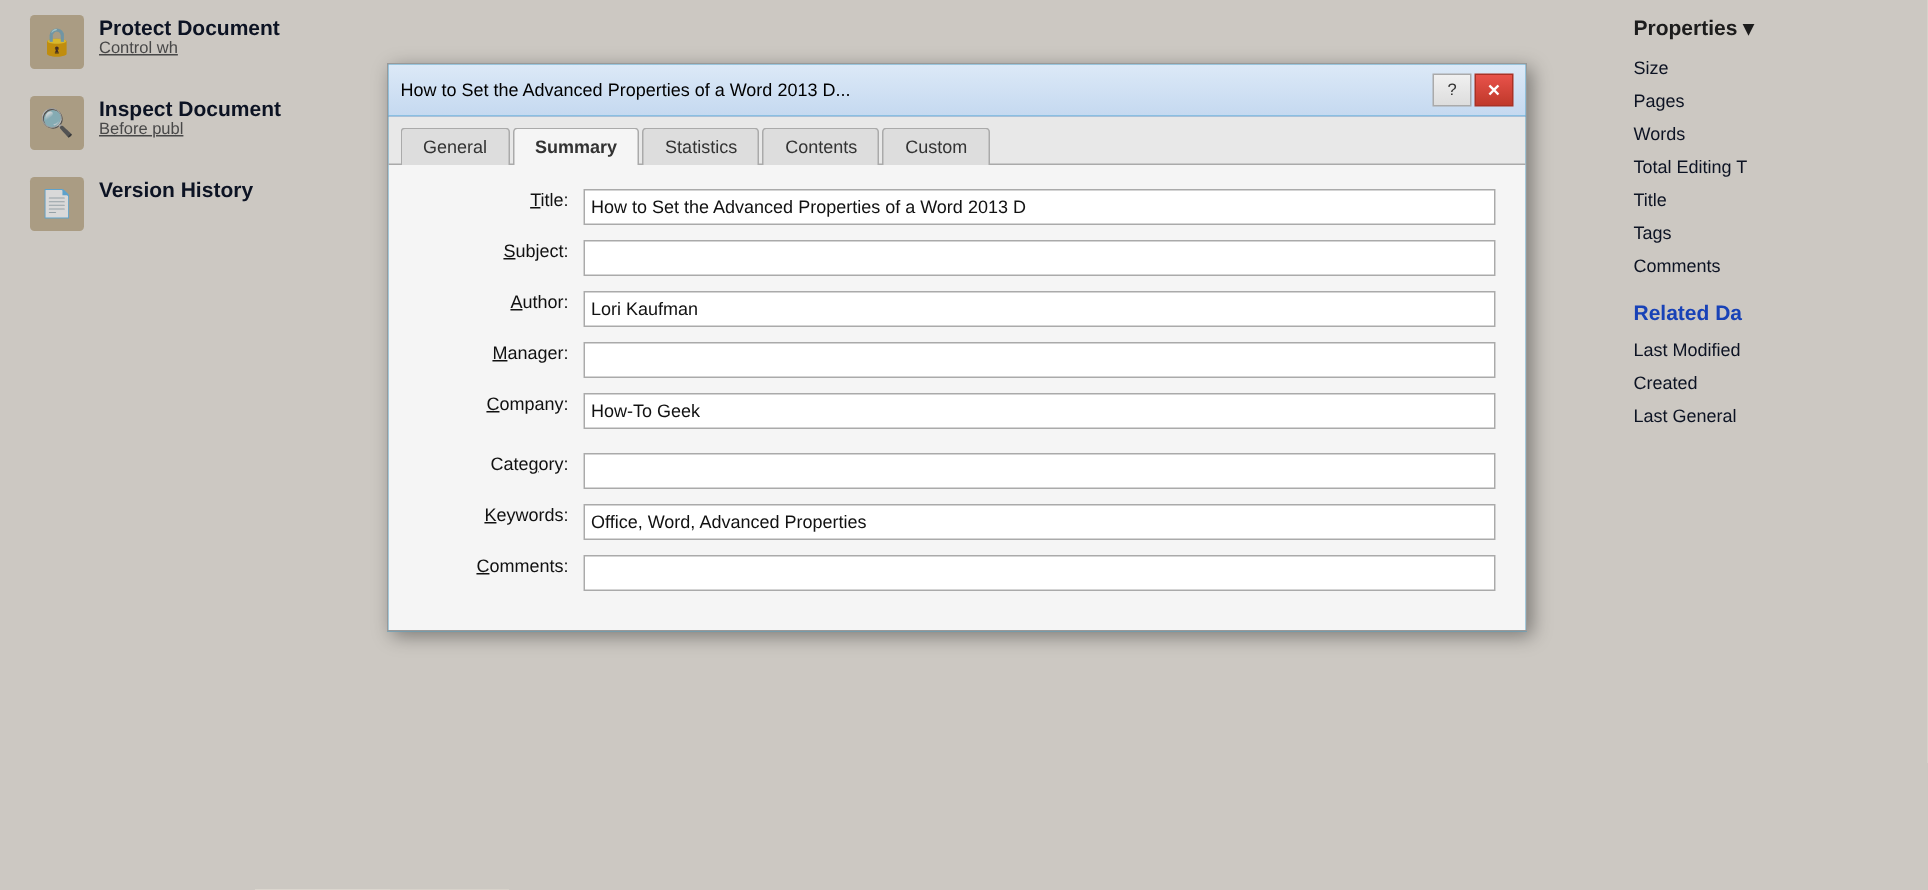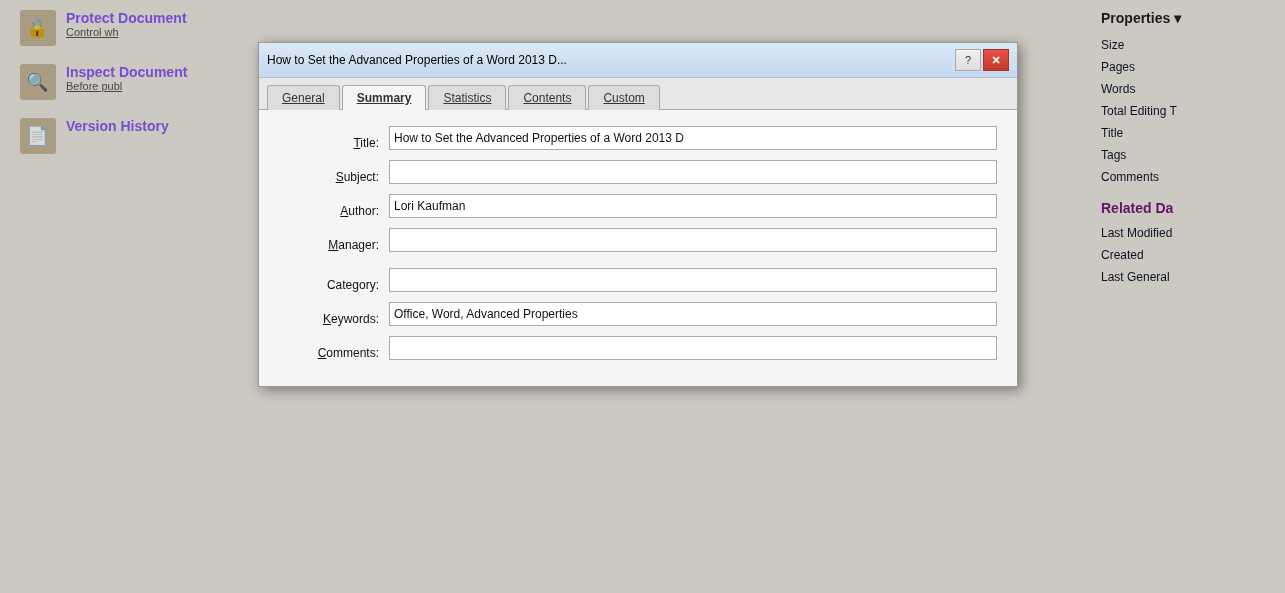--- a/index.html
+++ b/index.html
@@ -53,7 +53,7 @@
     .word-left .icon-text .title {
       font-size: 14px;
       font-weight: bold;
-      color: #8b5cf6;
+      color: #0f172a;
     }
 
     .word-left .icon-text .sub {

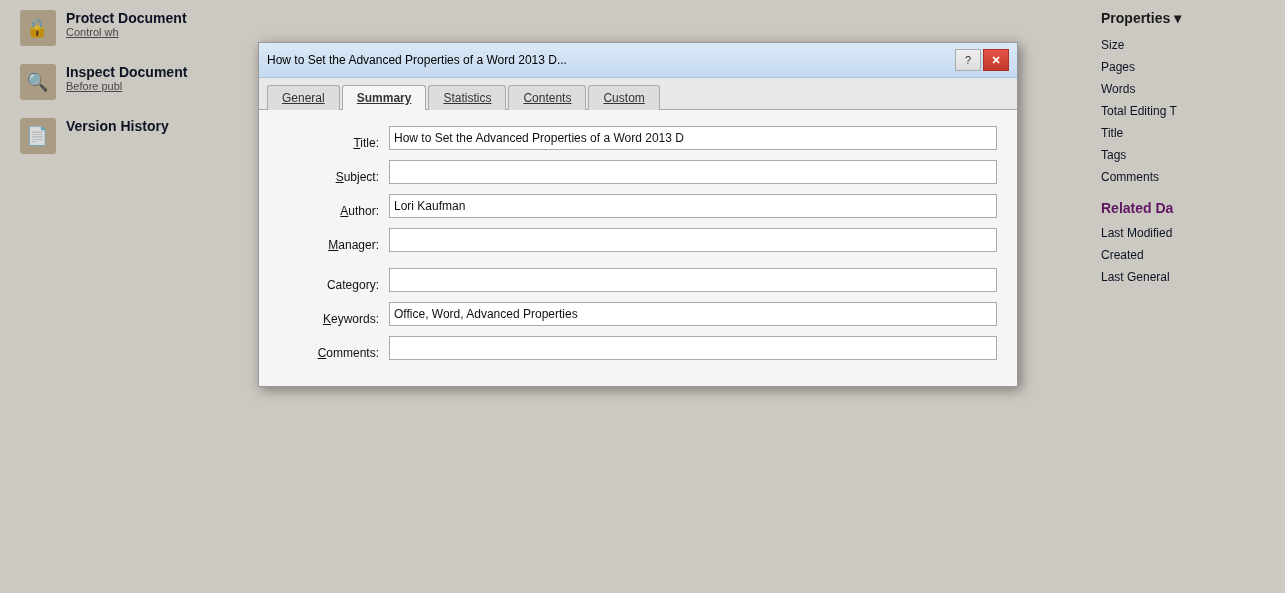--- a/index.html
+++ b/index.html
@@ -65,7 +65,7 @@
     .word-right {
       position: absolute;
       top: 0;
-      right: 0;
+      right: 12px;
       width: 200px;
       height: 429px;
       background: #f0ebe4;

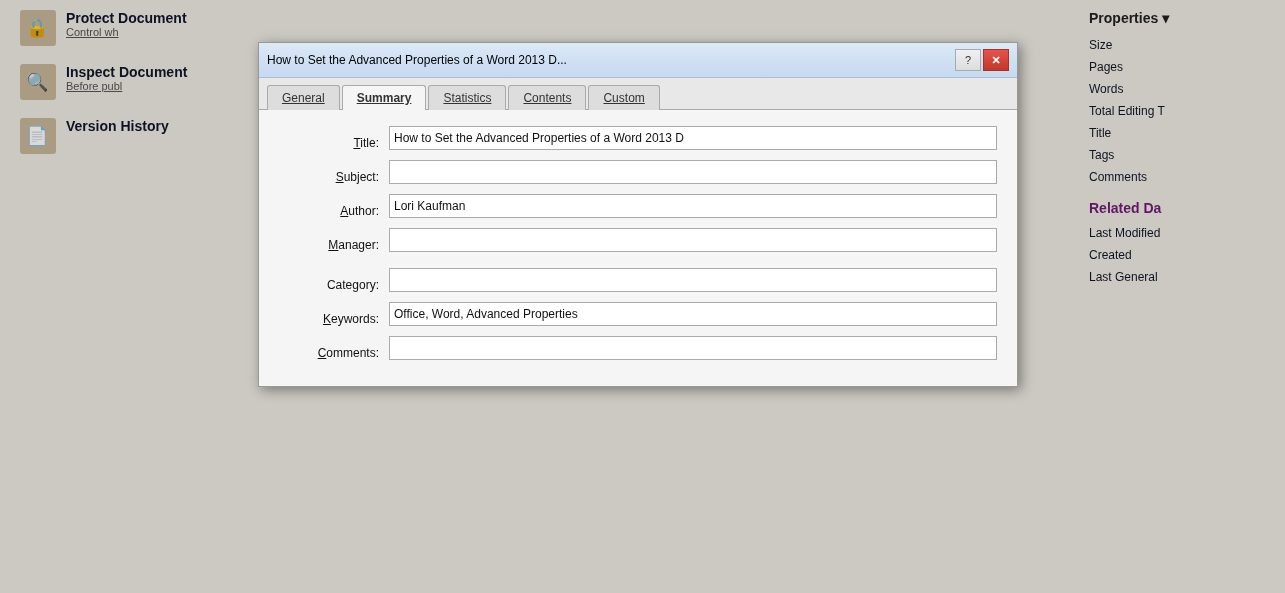--- a/index.html
+++ b/index.html
@@ -173,7 +173,6 @@
       border-radius: 3px 3px 0 0;
       position: relative;
       bottom: -1px;
-      text-decoration: underline;
     }
 
     .tab.active {

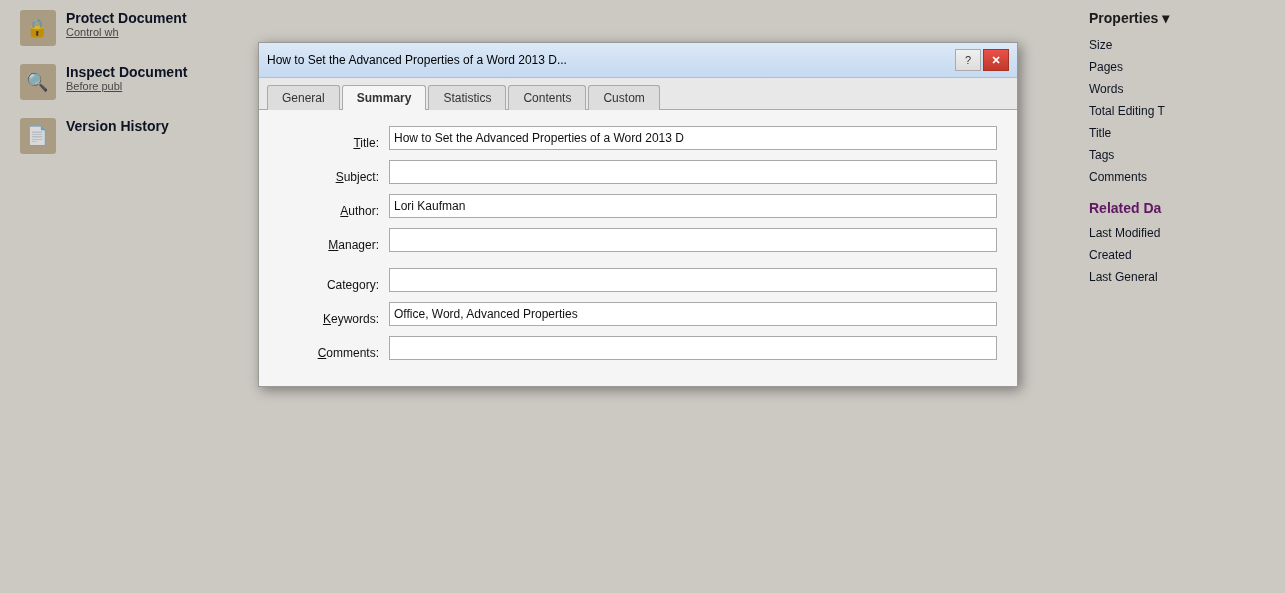--- a/index.html
+++ b/index.html
@@ -191,7 +191,7 @@
 
     .form-row {
       display: flex;
-      align-items: flex-end;
+      align-items: flex-start;
       margin-bottom: 10px;
     }
 

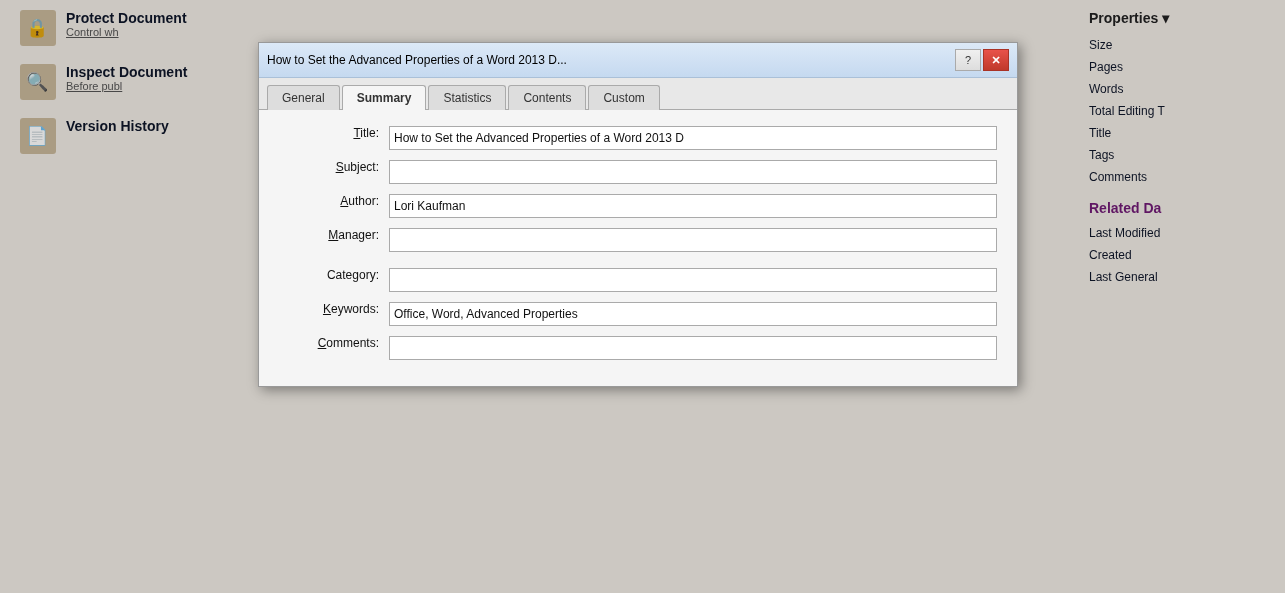--- a/index.html
+++ b/index.html
@@ -88,7 +88,7 @@
     .word-right .prop-section {
       font-size: 14px;
       font-weight: bold;
-      color: #701a75;
+      color: #1d4ed8;
       margin-top: 16px;
       margin-bottom: 10px;
     }

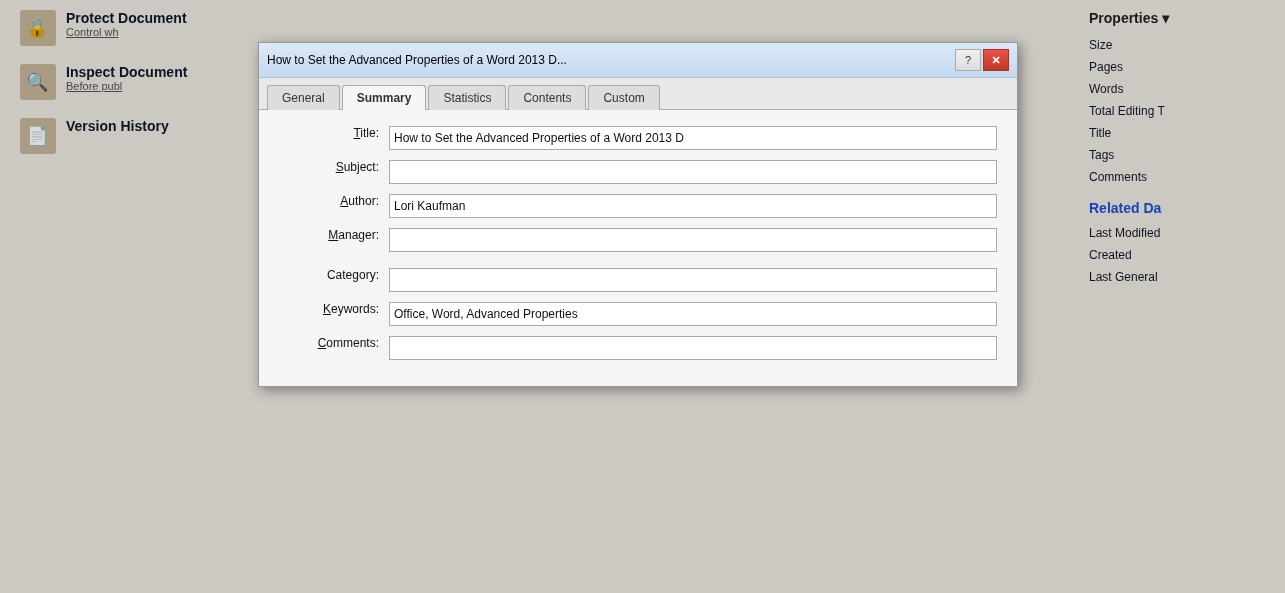--- a/index.html
+++ b/index.html
@@ -310,6 +310,10 @@
       <input class="form-input" type="text" style="">
     </div>
 
+    <div class="form-row">
+      <div class="form-label"><span>C</span>ompany:</div>
+      <input class="form-input" type="text" value="How-To Geek" style="">
+    </div>
 
     <div class="spacer"></div>
 

